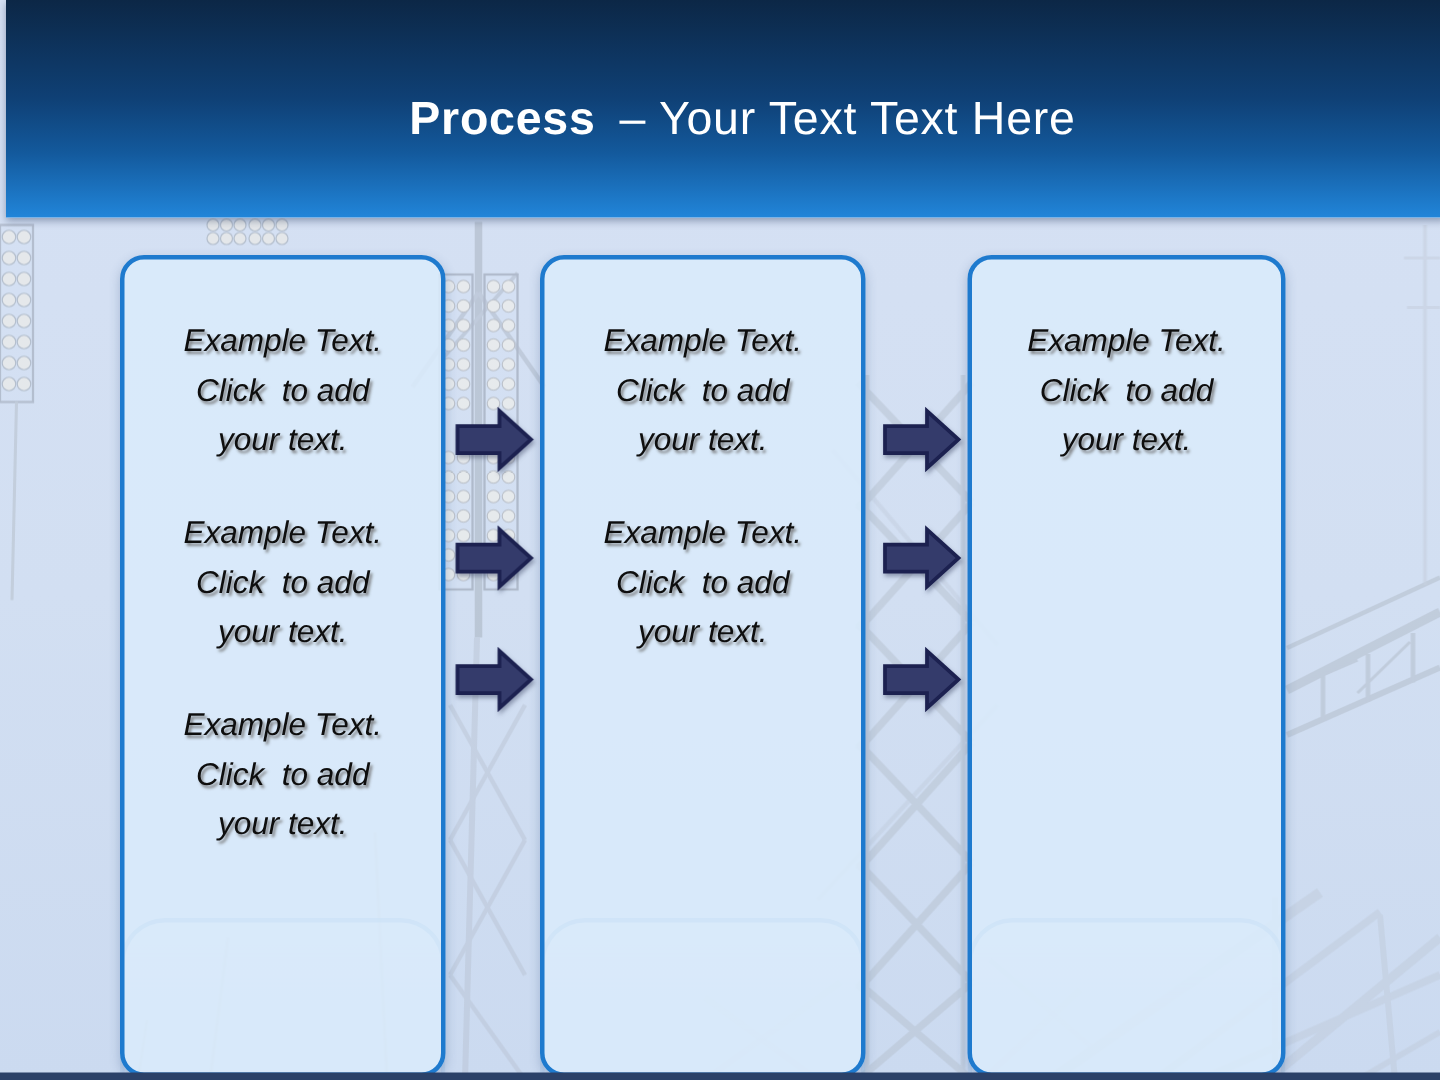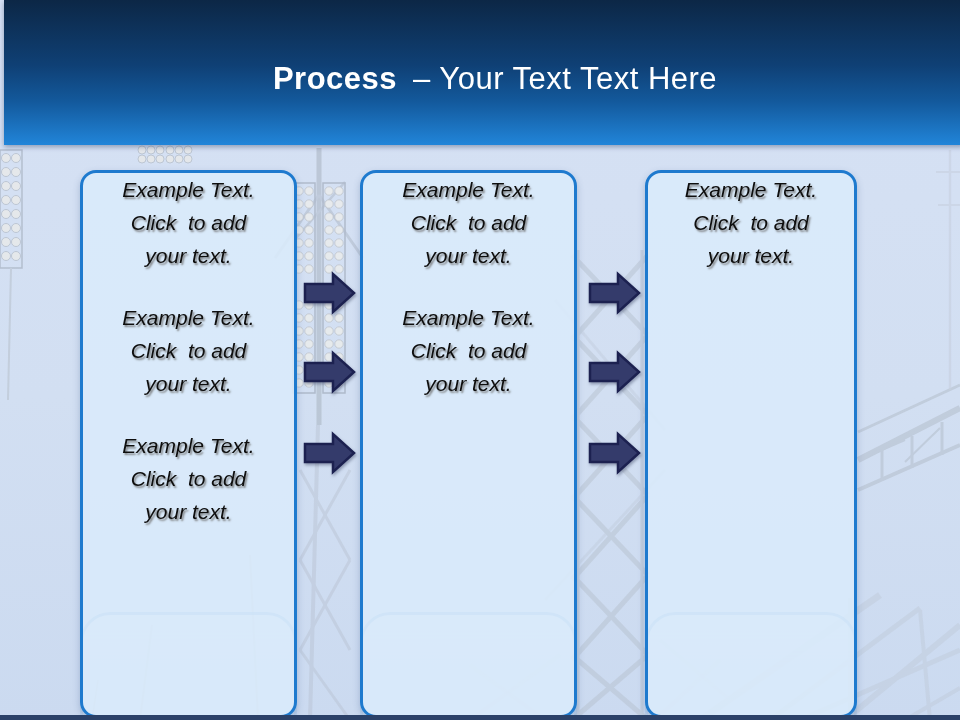--- a/index.html
+++ b/index.html
@@ -34,7 +34,7 @@
     background:var(--box-fill);
     border:3px solid var(--box-border); border-radius:16px;
     box-shadow:0 3px 7px rgba(60,90,140,0.30);
-    z-index:10;
+    padding-top:38px; z-index:10;
   }
   .box1{left:80px;  width:217px;}
   .box2{left:360px; width:217px;}

